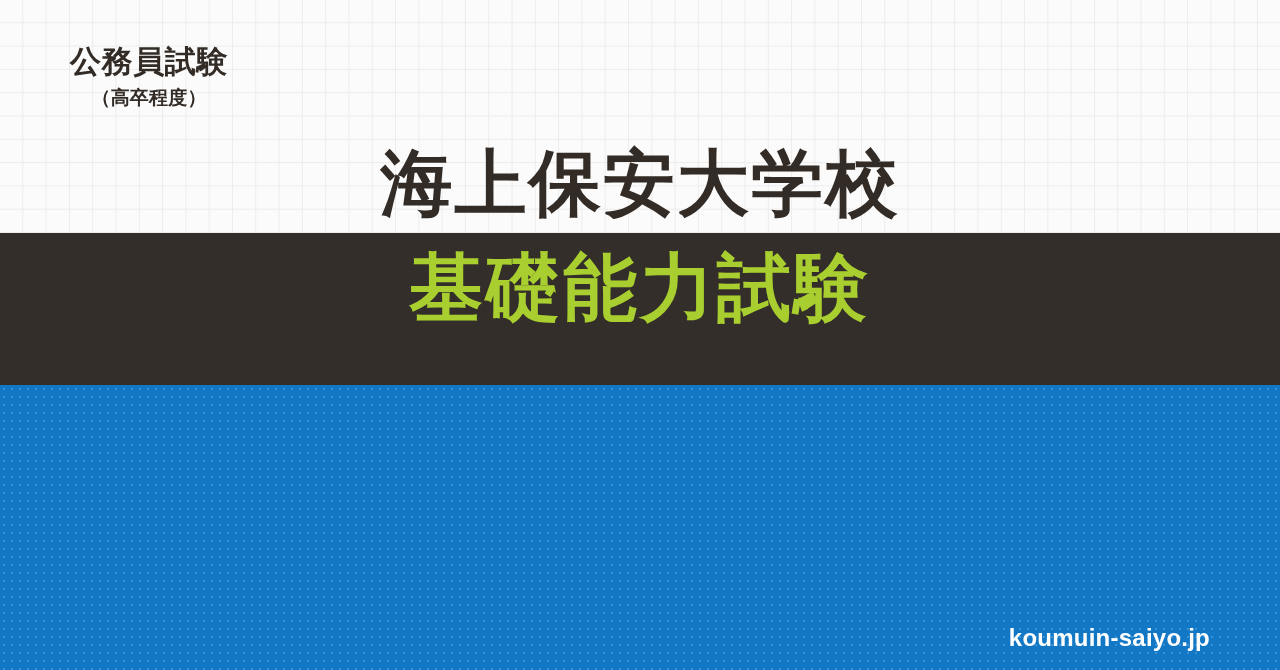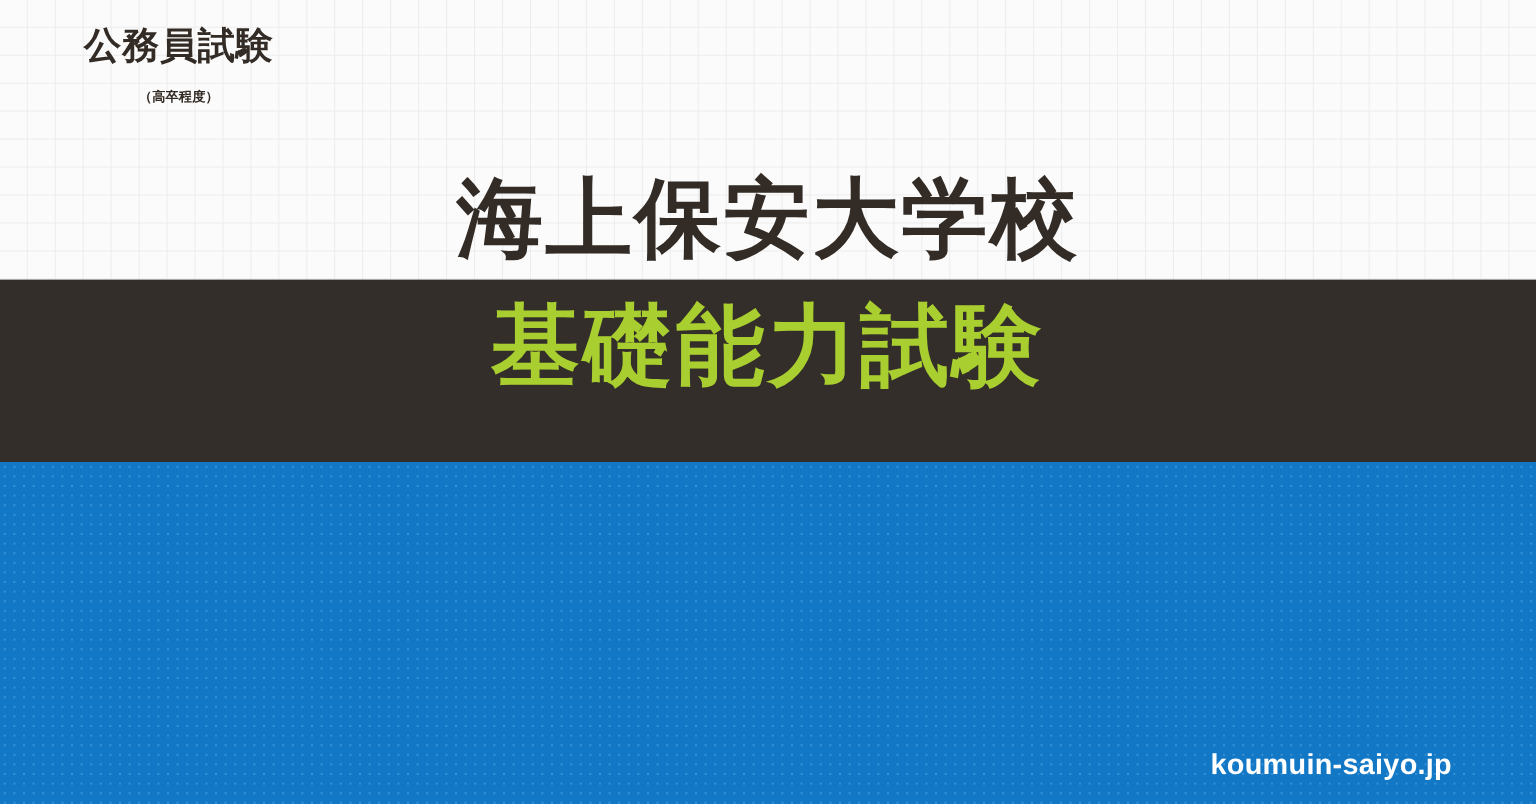--- a/index.html
+++ b/index.html
@@ -51,6 +51,7 @@
     letter-spacing: 0.02em;
     line-height: 1.15;
     white-space: nowrap;
+    margin-top: 24px;
   }
   .eyebrow-sub {
     display: block;

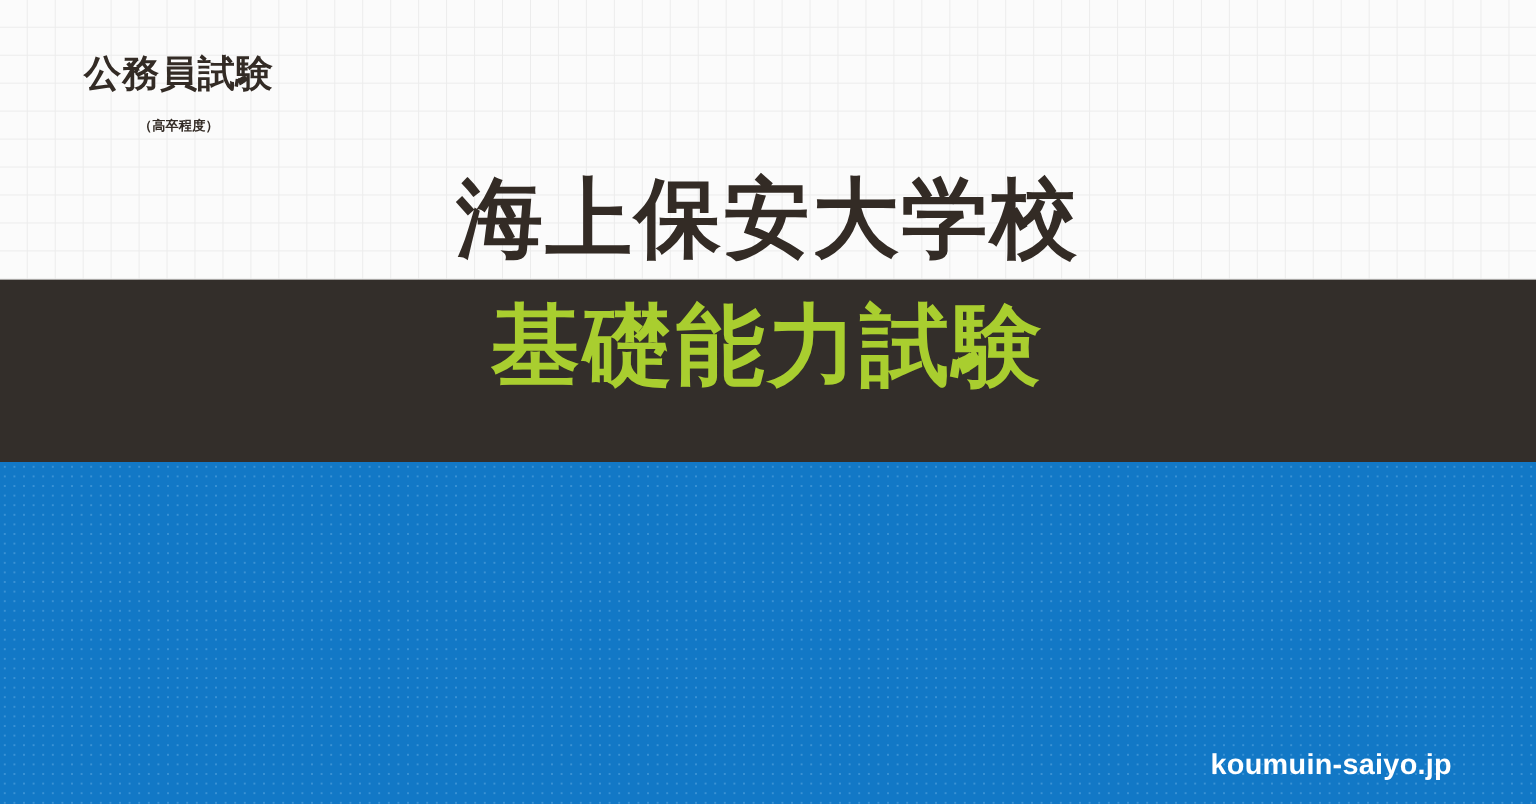--- a/index.html
+++ b/index.html
@@ -55,8 +55,8 @@
   }
   .eyebrow-sub {
     display: block;
-    margin-top: 20px;
-    font-size: 11px;
+    margin-top: 8px;
+    font-size: 19px;
     font-weight: 700;
     color: #332b25;
     letter-spacing: 0.01em;

